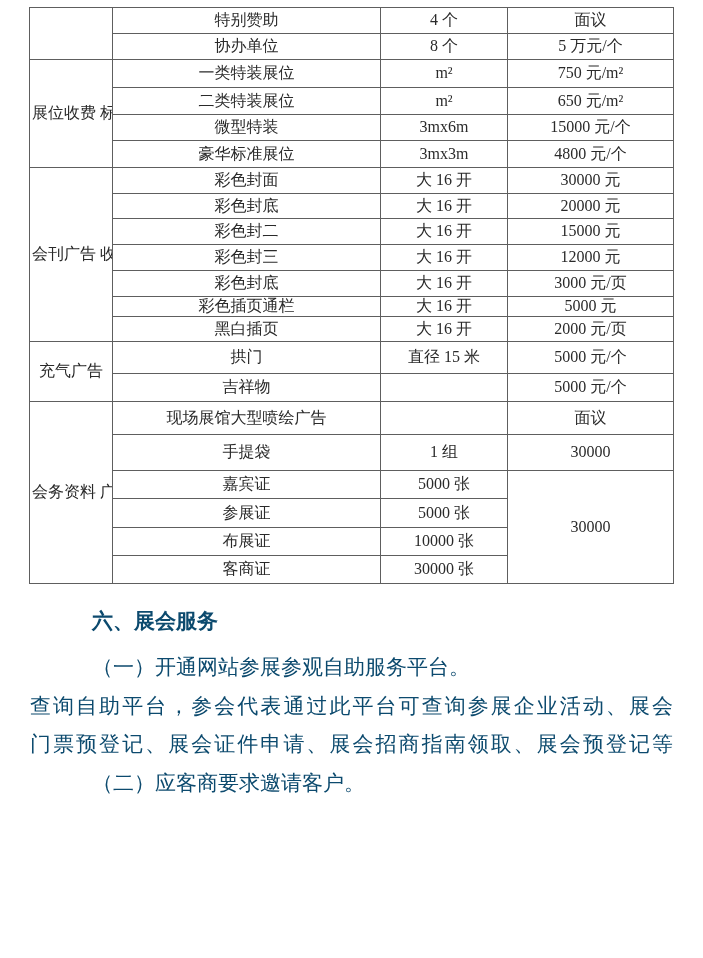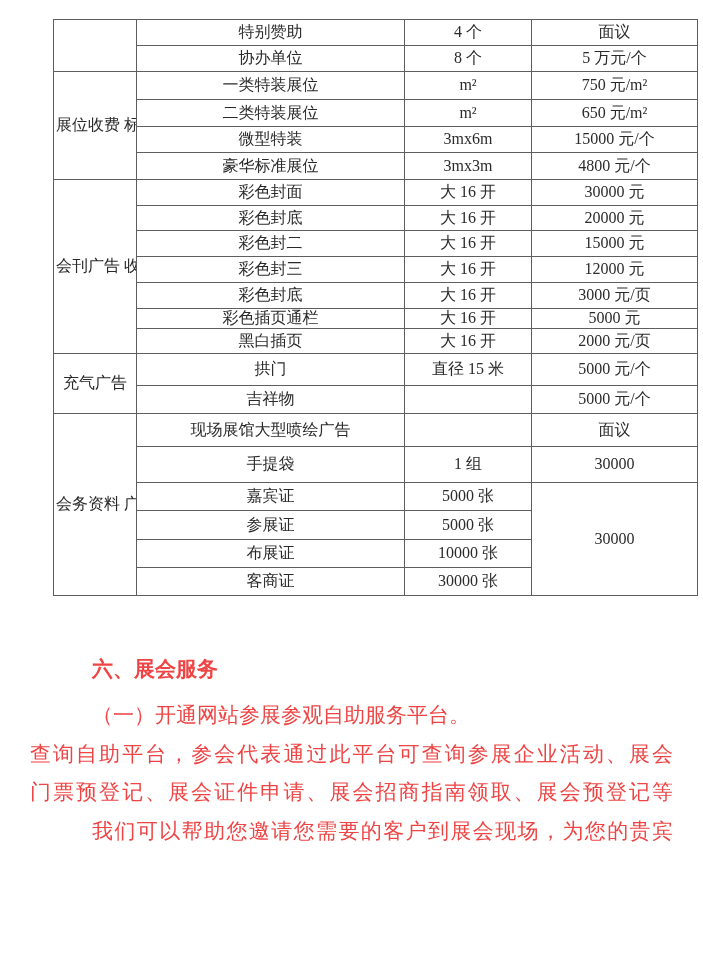--- a/index.html
+++ b/index.html
@@ -12,8 +12,8 @@
 
   
   table.fee{
-    position:absolute;left:29px;top:19px;width:644px;
-    border-collapse:collapse;table-layout:fixed;margin-left:24px;
+    position:absolute;left:29px;top:7px;width:644px;
+    border-collapse:collapse;table-layout:fixed;
   }
   table.fee td{
     border:1px solid #5e5e5e;

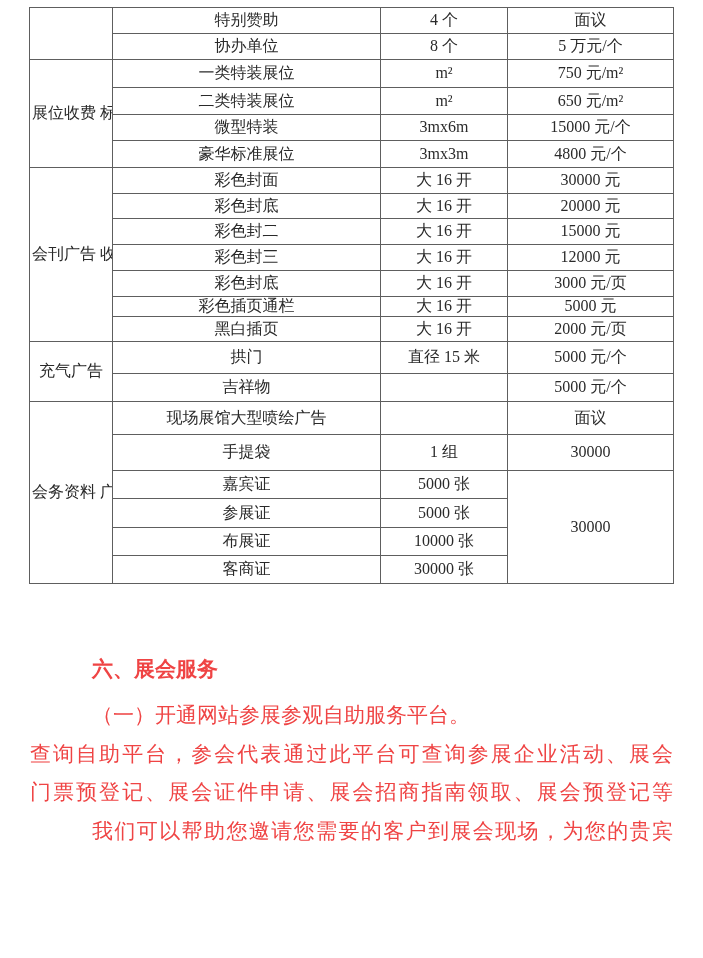--- a/index.html
+++ b/index.html
@@ -29,8 +29,8 @@
 
   
   .bodytext{
-    position:absolute;left:30px;top:650px;width:643px;
-    font-size:21px;line-height:38.6px;color:#ef4444;
+    position:absolute;left:30px;top:602px;width:643px;
+    font-size:21px;line-height:38.6px;color:#0c4a6e;
   }
   .heading{
     font-family:"Liberation Sans","DejaVu Sans",sans-serif;

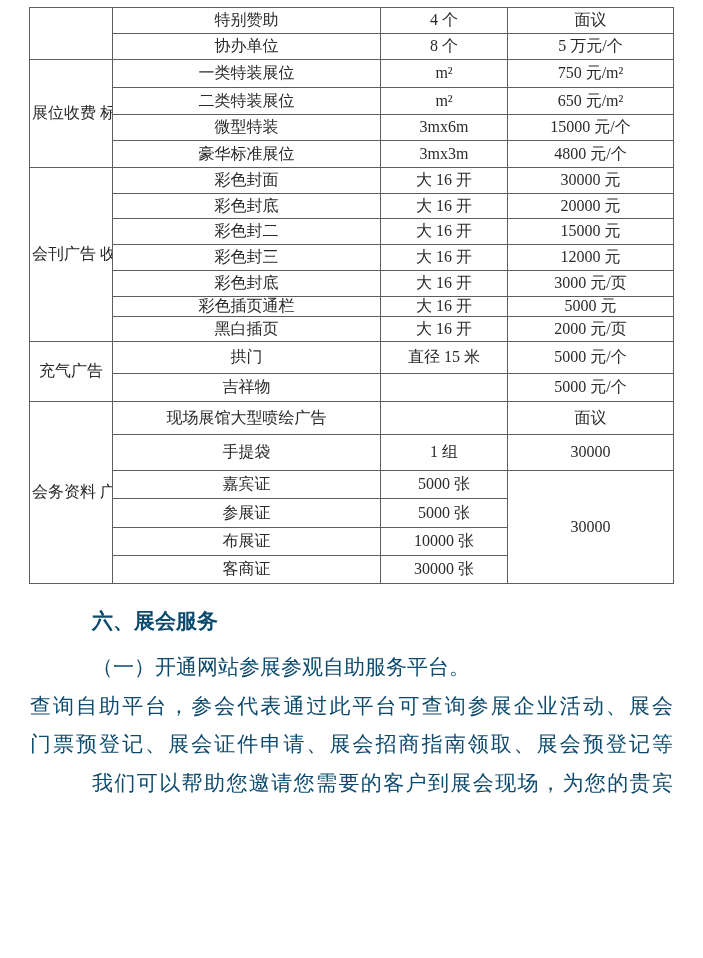--- a/index.html
+++ b/index.html
@@ -176,6 +176,7 @@
     <div class="bl indent last">（一）开通网站参展参观自助服务平台。</div>
     <div class="bl">查询自助平台，参会代表通过此平台可查询参展企业活动、展会</div>
     <div class="bl">门票预登记、展会证件申请、展会招商指南领取、展会预登记等</div>
+    <div class="bl indent last">（二）应客商要求邀请客户。</div>
     <div class="bl indent">我们可以帮助您邀请您需要的客户到展会现场，为您的贵宾</div>
   </div>
 

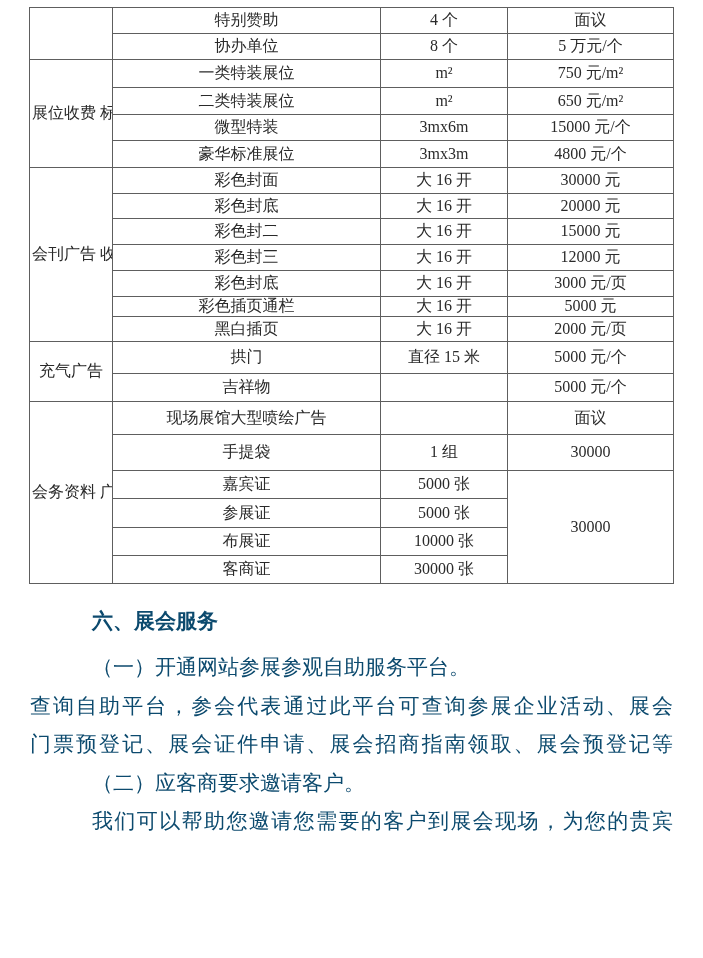--- a/index.html
+++ b/index.html
@@ -177,7 +177,6 @@
     <div class="bl">查询自助平台，参会代表通过此平台可查询参展企业活动、展会</div>
     <div class="bl">门票预登记、展会证件申请、展会招商指南领取、展会预登记等</div>
     <div class="bl indent last">（二）应客商要求邀请客户。</div>
-    <div class="bl indent">我们可以帮助您邀请您需要的客户到展会现场，为您的贵宾</div>
   </div>
 
 </div>

